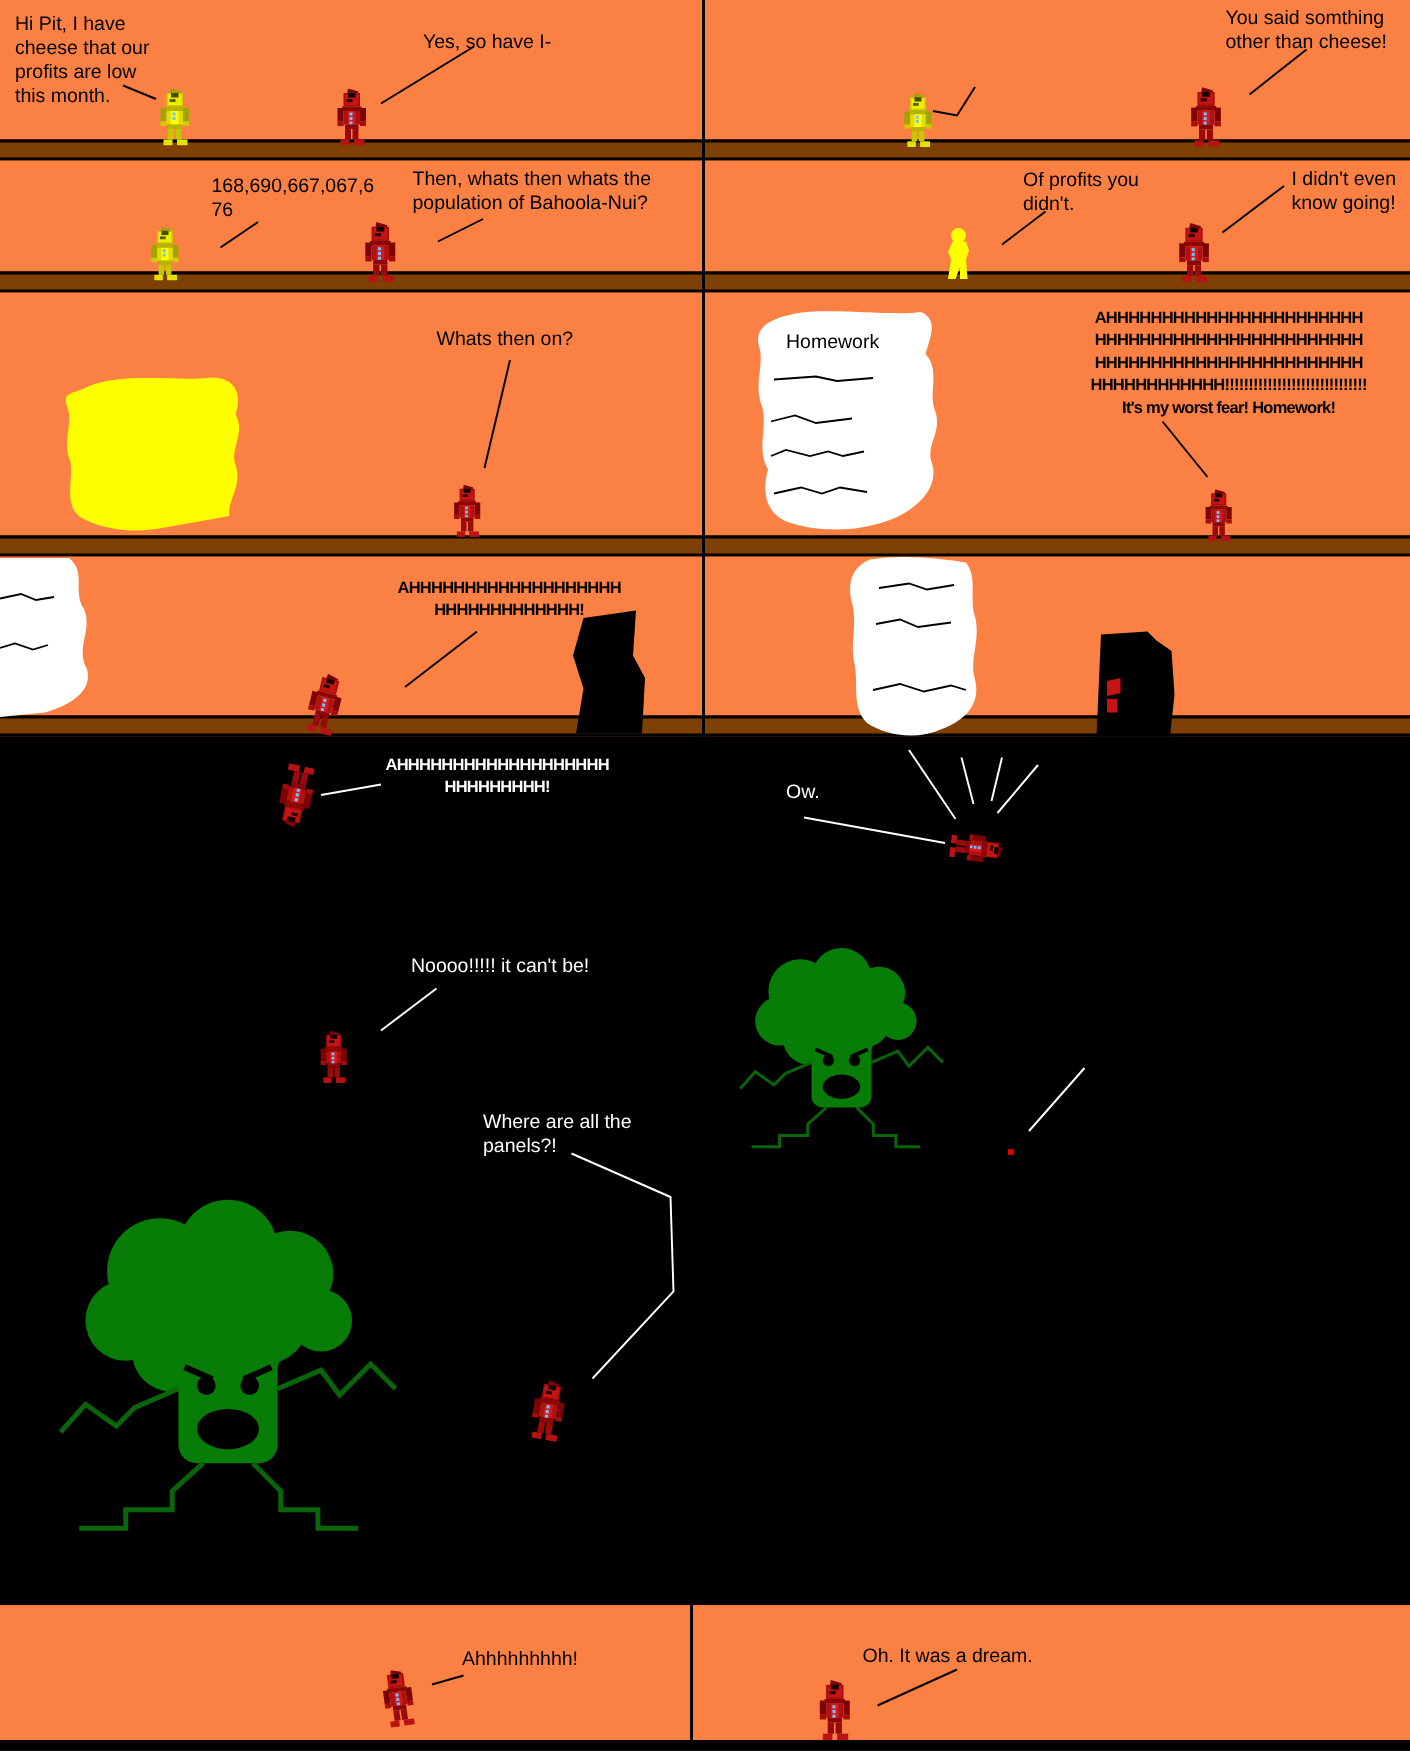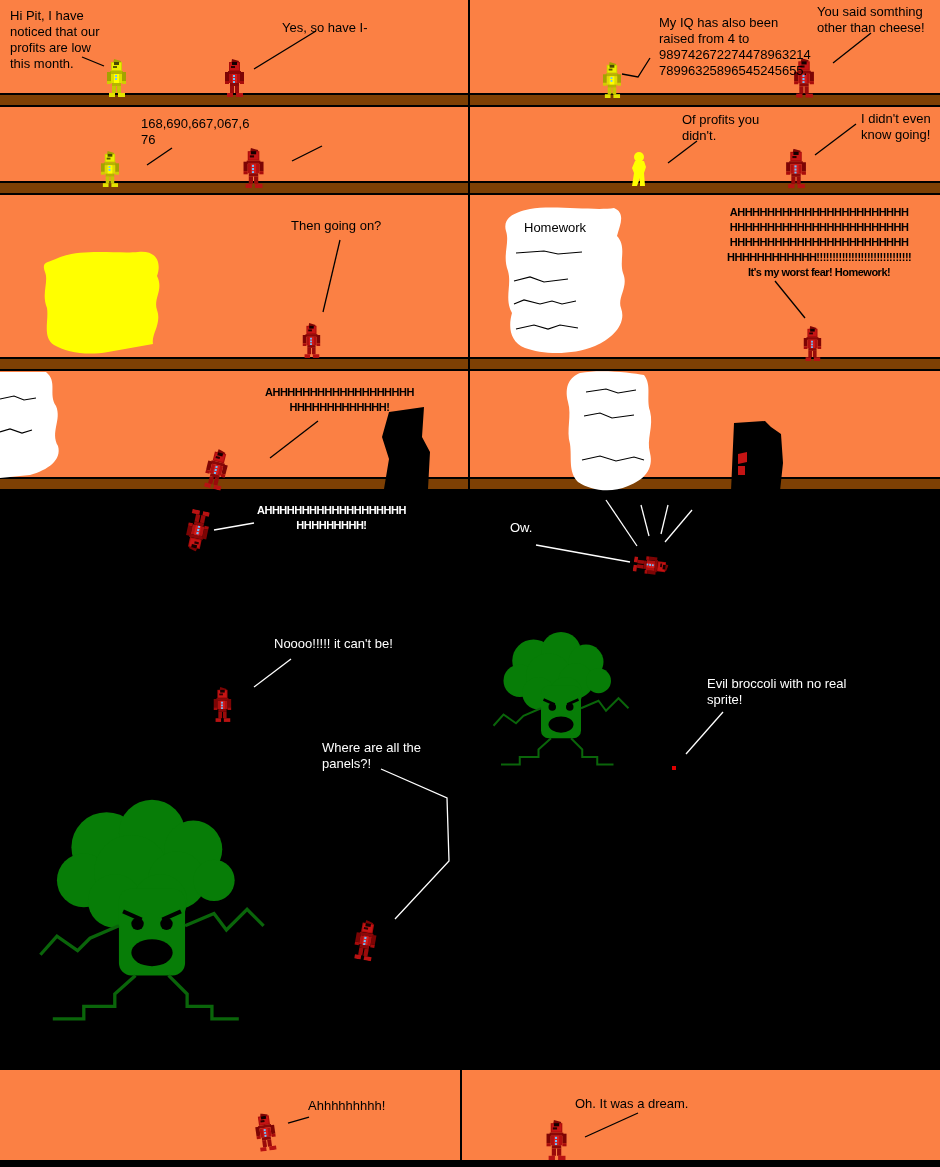--- a/index.html
+++ b/index.html
@@ -240,7 +240,7 @@
   </svg>
 
   <div class="speech" style="left:10px;top:8px">Hi Pit, I have
-noticed that our
+cheese that our
 profits are low
 this month.</div>
   <div class="speech" style="left:282px;top:20px">Yes, so have I-</div>

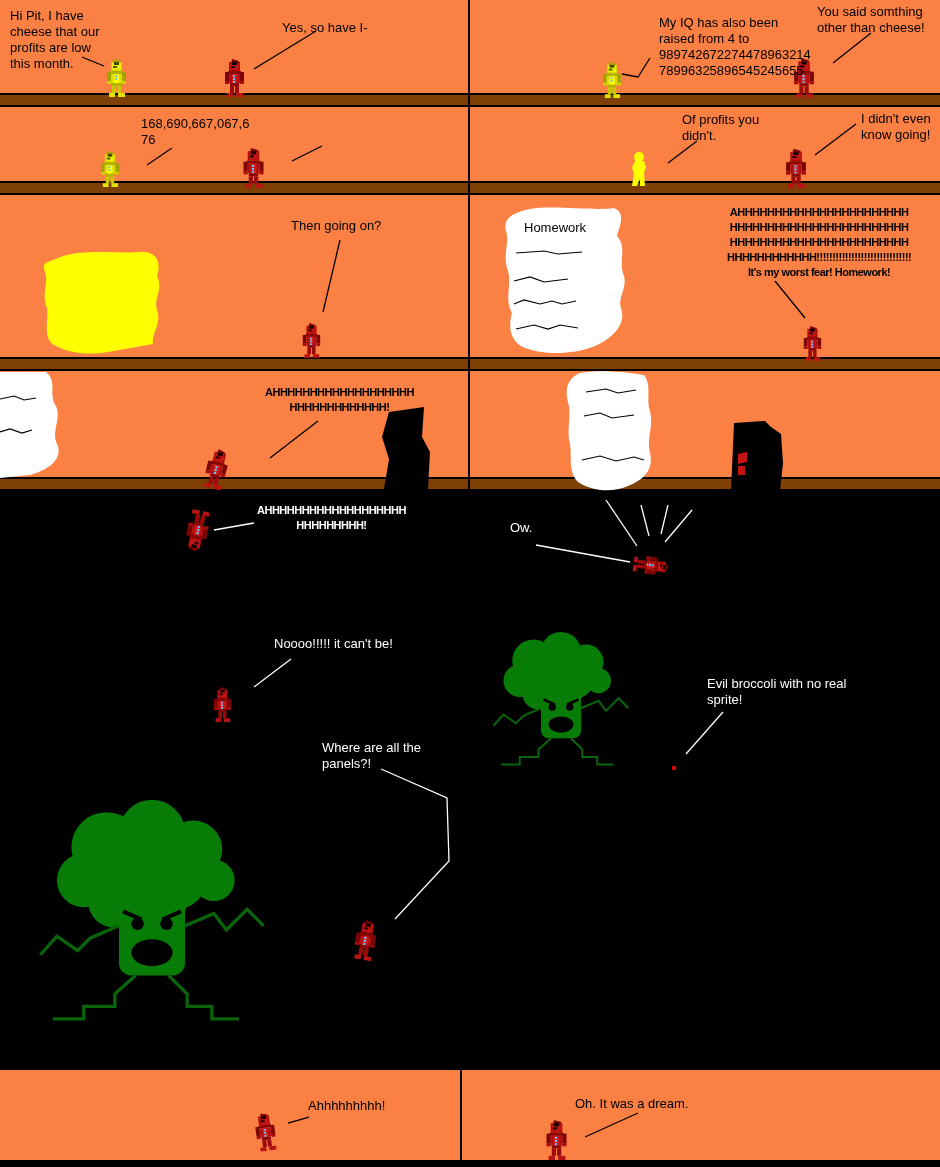--- a/index.html
+++ b/index.html
@@ -244,10 +244,6 @@
 profits are low
 this month.</div>
   <div class="speech" style="left:282px;top:20px">Yes, so have I-</div>
-  <div class="speech" style="left:659px;top:15px">My IQ has also been
-raised from 4 to
-989742672274478963214
-78996325896545245655.</div>
   <div class="speech" style="left:817px;top:4px">You said somthing
 other than cheese!</div>
   <div class="speech" style="left:141px;top:116px">168,690,667,067,6

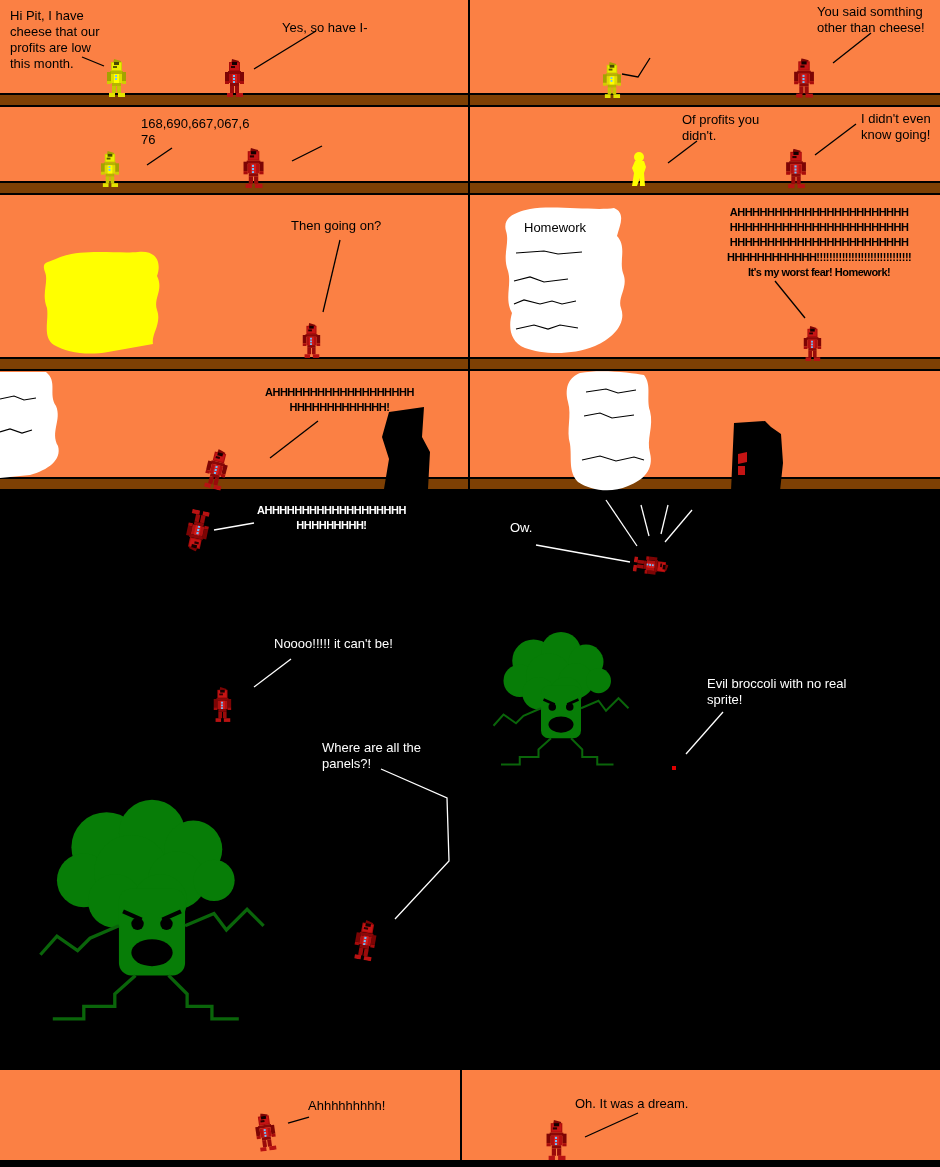--- a/index.html
+++ b/index.html
@@ -248,6 +248,8 @@
 other than cheese!</div>
   <div class="speech" style="left:141px;top:116px">168,690,667,067,6
 76</div>
+  <div class="speech" style="left:275px;top:111px">Then, whats then whats the
+population of Bahoola-Nui?</div>
   <div class="speech" style="left:682px;top:112px">Of profits you
 didn't.</div>
   <div class="speech" style="left:861px;top:111px">I didn't even

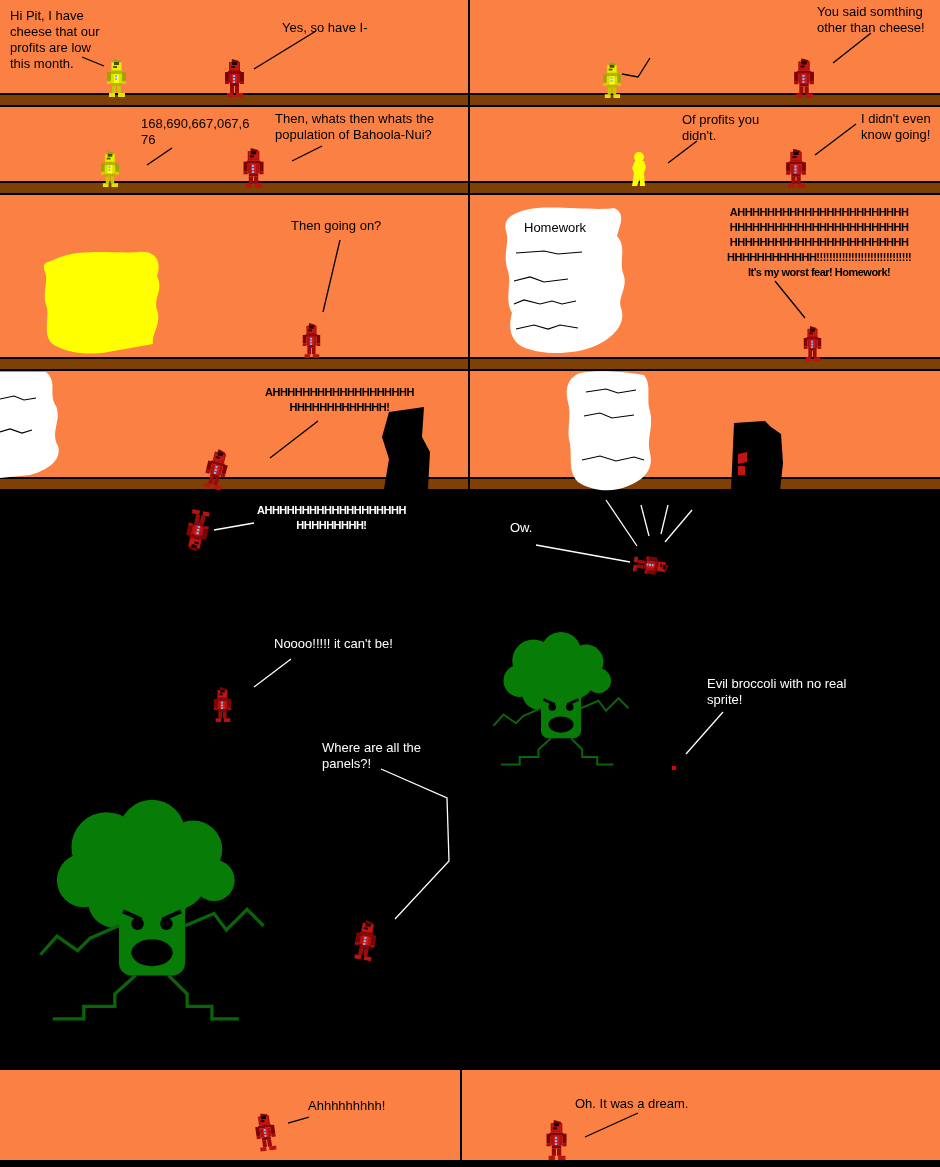--- a/index.html
+++ b/index.html
@@ -254,7 +254,7 @@
 didn't.</div>
   <div class="speech" style="left:861px;top:111px">I didn't even
 know going!</div>
-  <div class="speech" style="left:291px;top:218px">Then going on?</div>
+  <div class="speech" style="left:291px;top:218px">Whats then on?</div>
   <div class="speech scream" style="left:727px;top:205px">AHHHHHHHHHHHHHHHHHHHHHHH
 HHHHHHHHHHHHHHHHHHHHHHHH
 HHHHHHHHHHHHHHHHHHHHHHHH

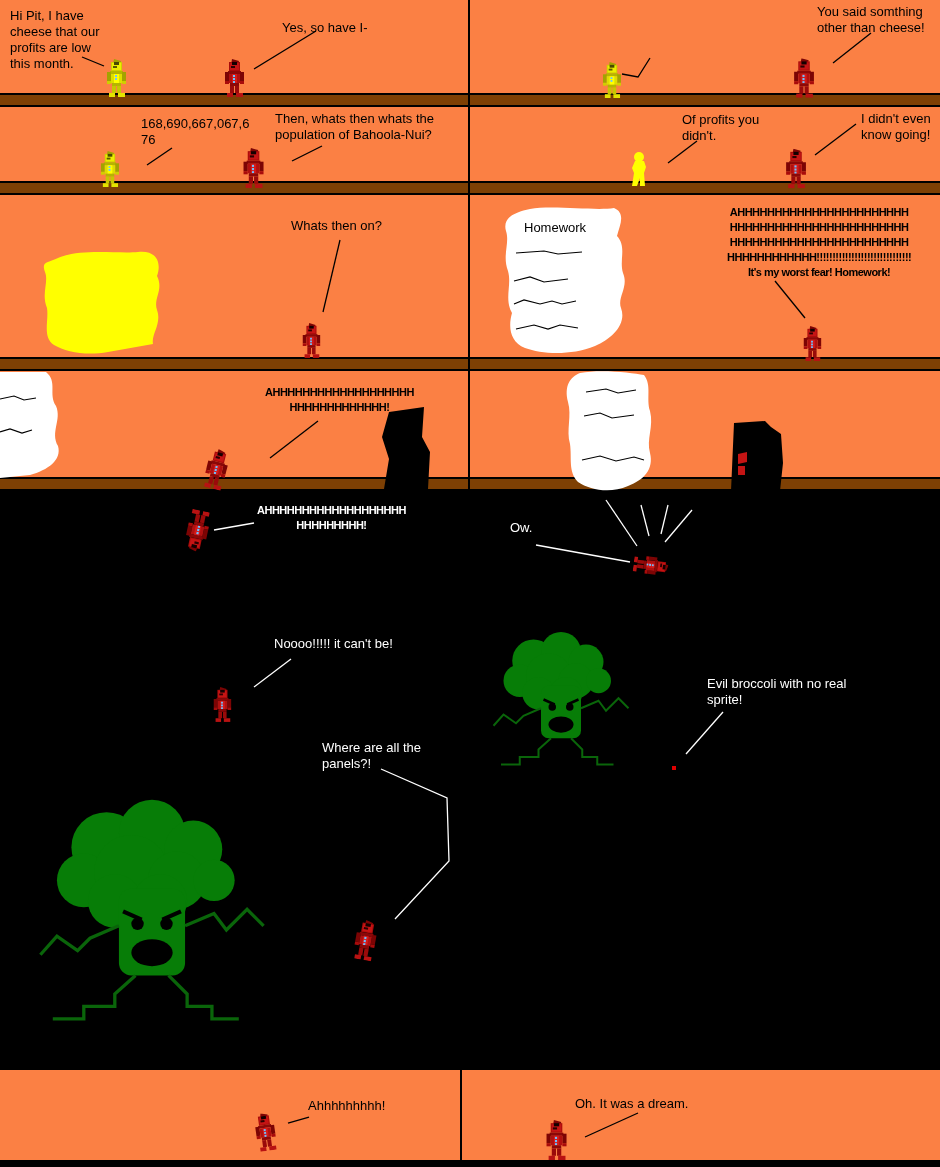--- a/index.html
+++ b/index.html
@@ -264,7 +264,7 @@
 HHHHHHHHHHHHH!</div>
   <div class="speech scream white" style="left:257px;top:503px">AHHHHHHHHHHHHHHHHHHH
 HHHHHHHHH!</div>
-  <div class="speech white" style="left:510px;top:520px">Ow.</div>
+  <div class="speech white" style="left:524px;top:520px">Ow.</div>
   <div class="speech white" style="left:274px;top:636px">Noooo!!!!! it can't be!</div>
   <div class="speech white" style="left:707px;top:676px">Evil broccoli with no real
 sprite!</div>

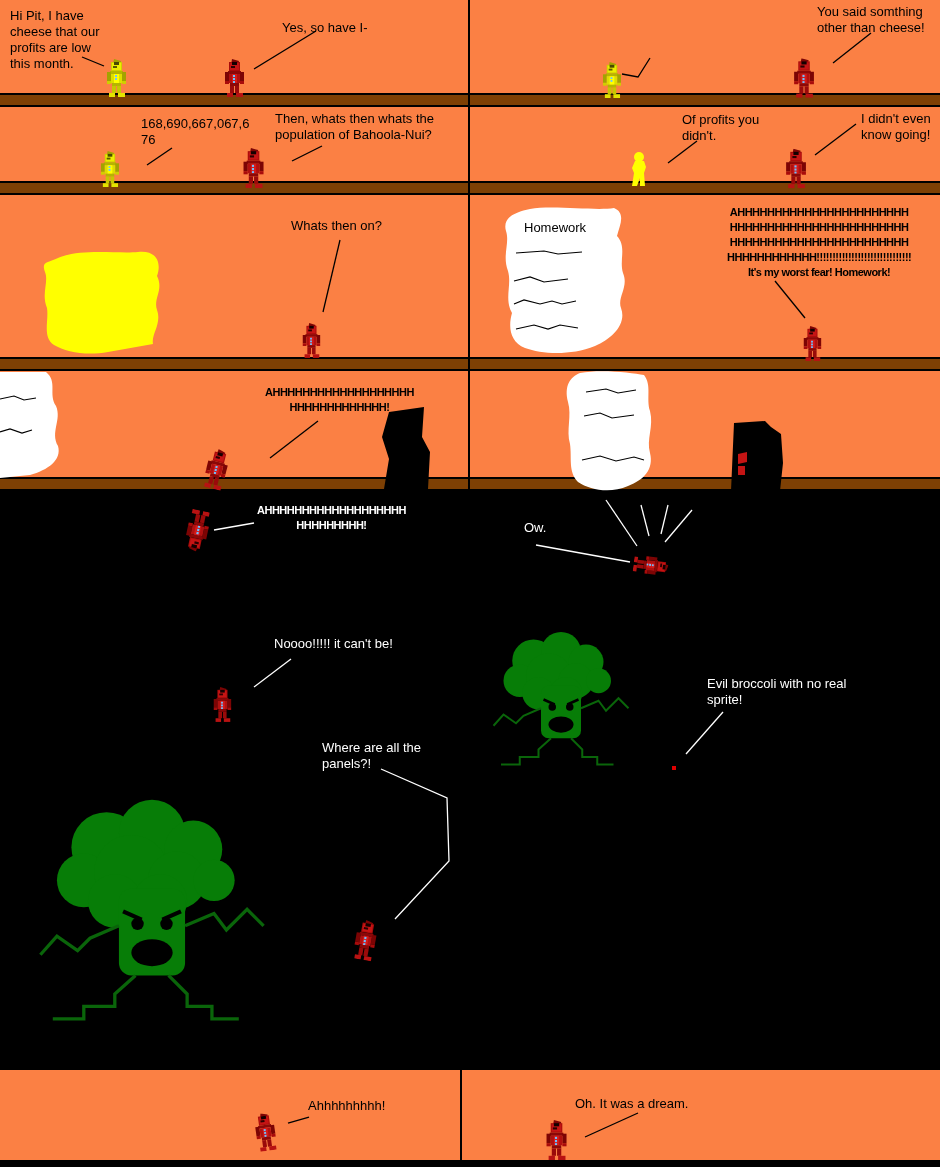--- a/index.html
+++ b/index.html
@@ -266,8 +266,6 @@
 HHHHHHHHH!</div>
   <div class="speech white" style="left:524px;top:520px">Ow.</div>
   <div class="speech white" style="left:274px;top:636px">Noooo!!!!! it can't be!</div>
-  <div class="speech white" style="left:707px;top:676px">Evil broccoli with no real
-sprite!</div>
   <div class="speech white" style="left:322px;top:740px">Where are all the
 panels?!</div>
   <div class="speech" style="left:308px;top:1098px">Ahhhhhhhhh!</div>

